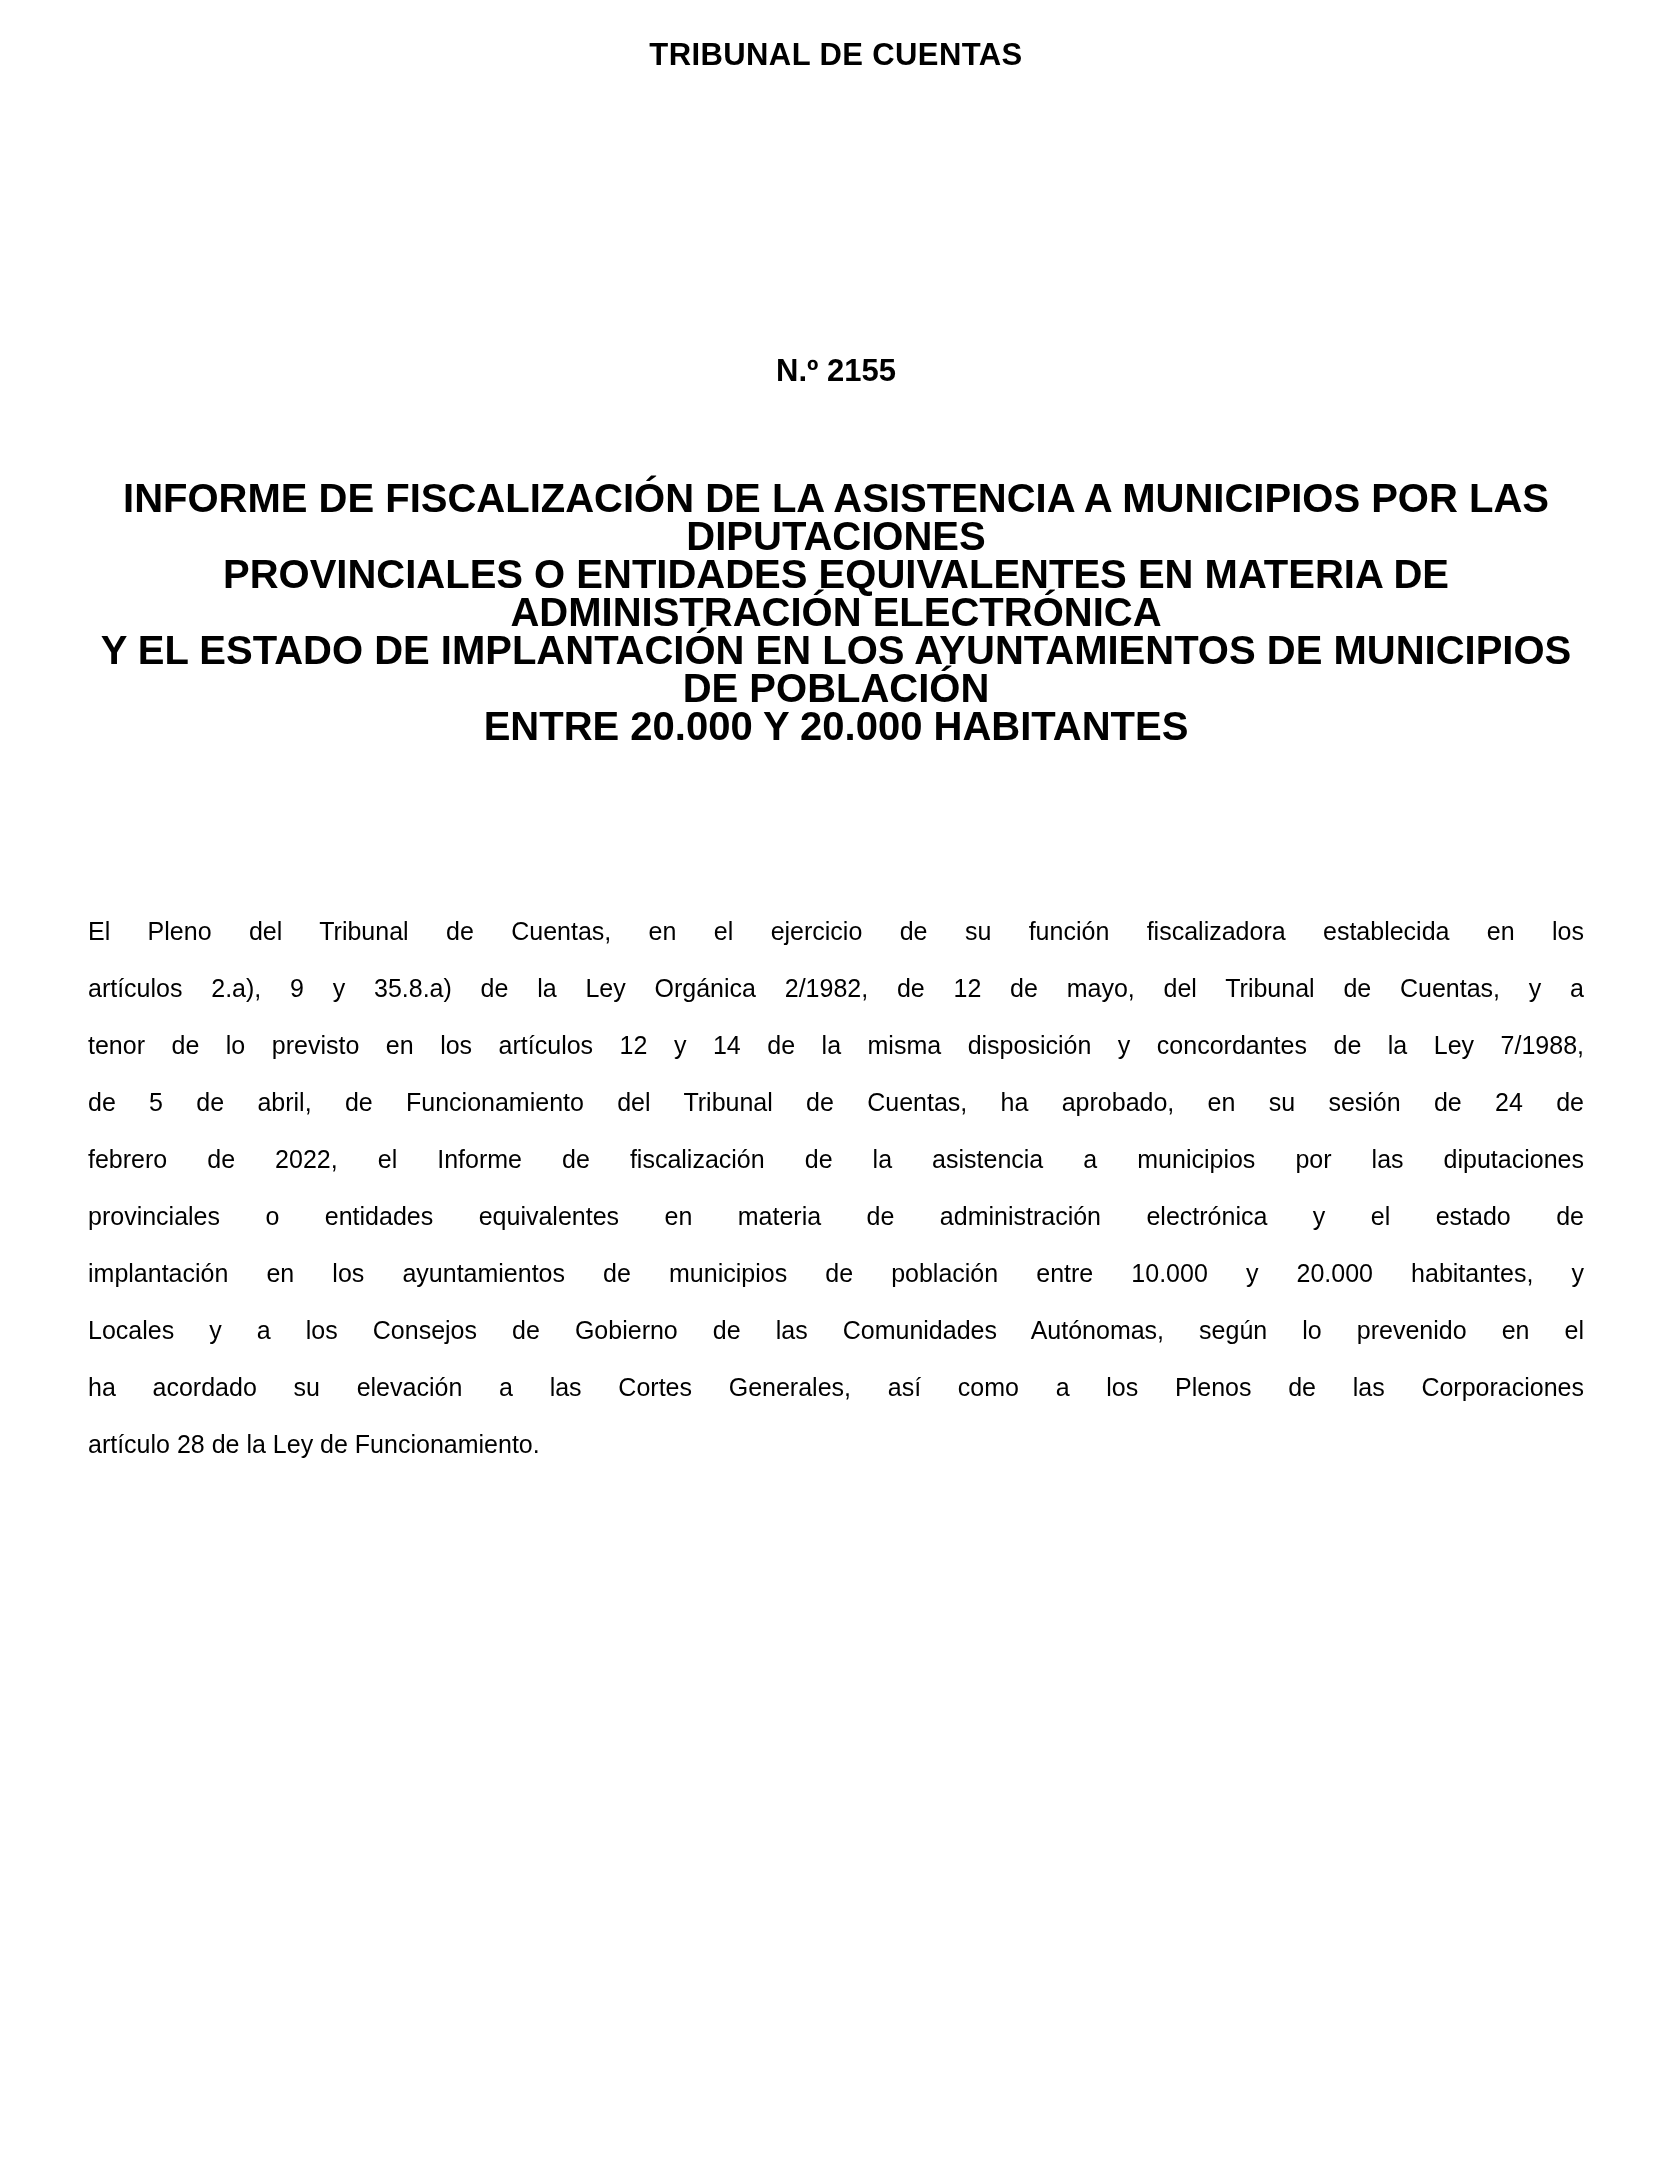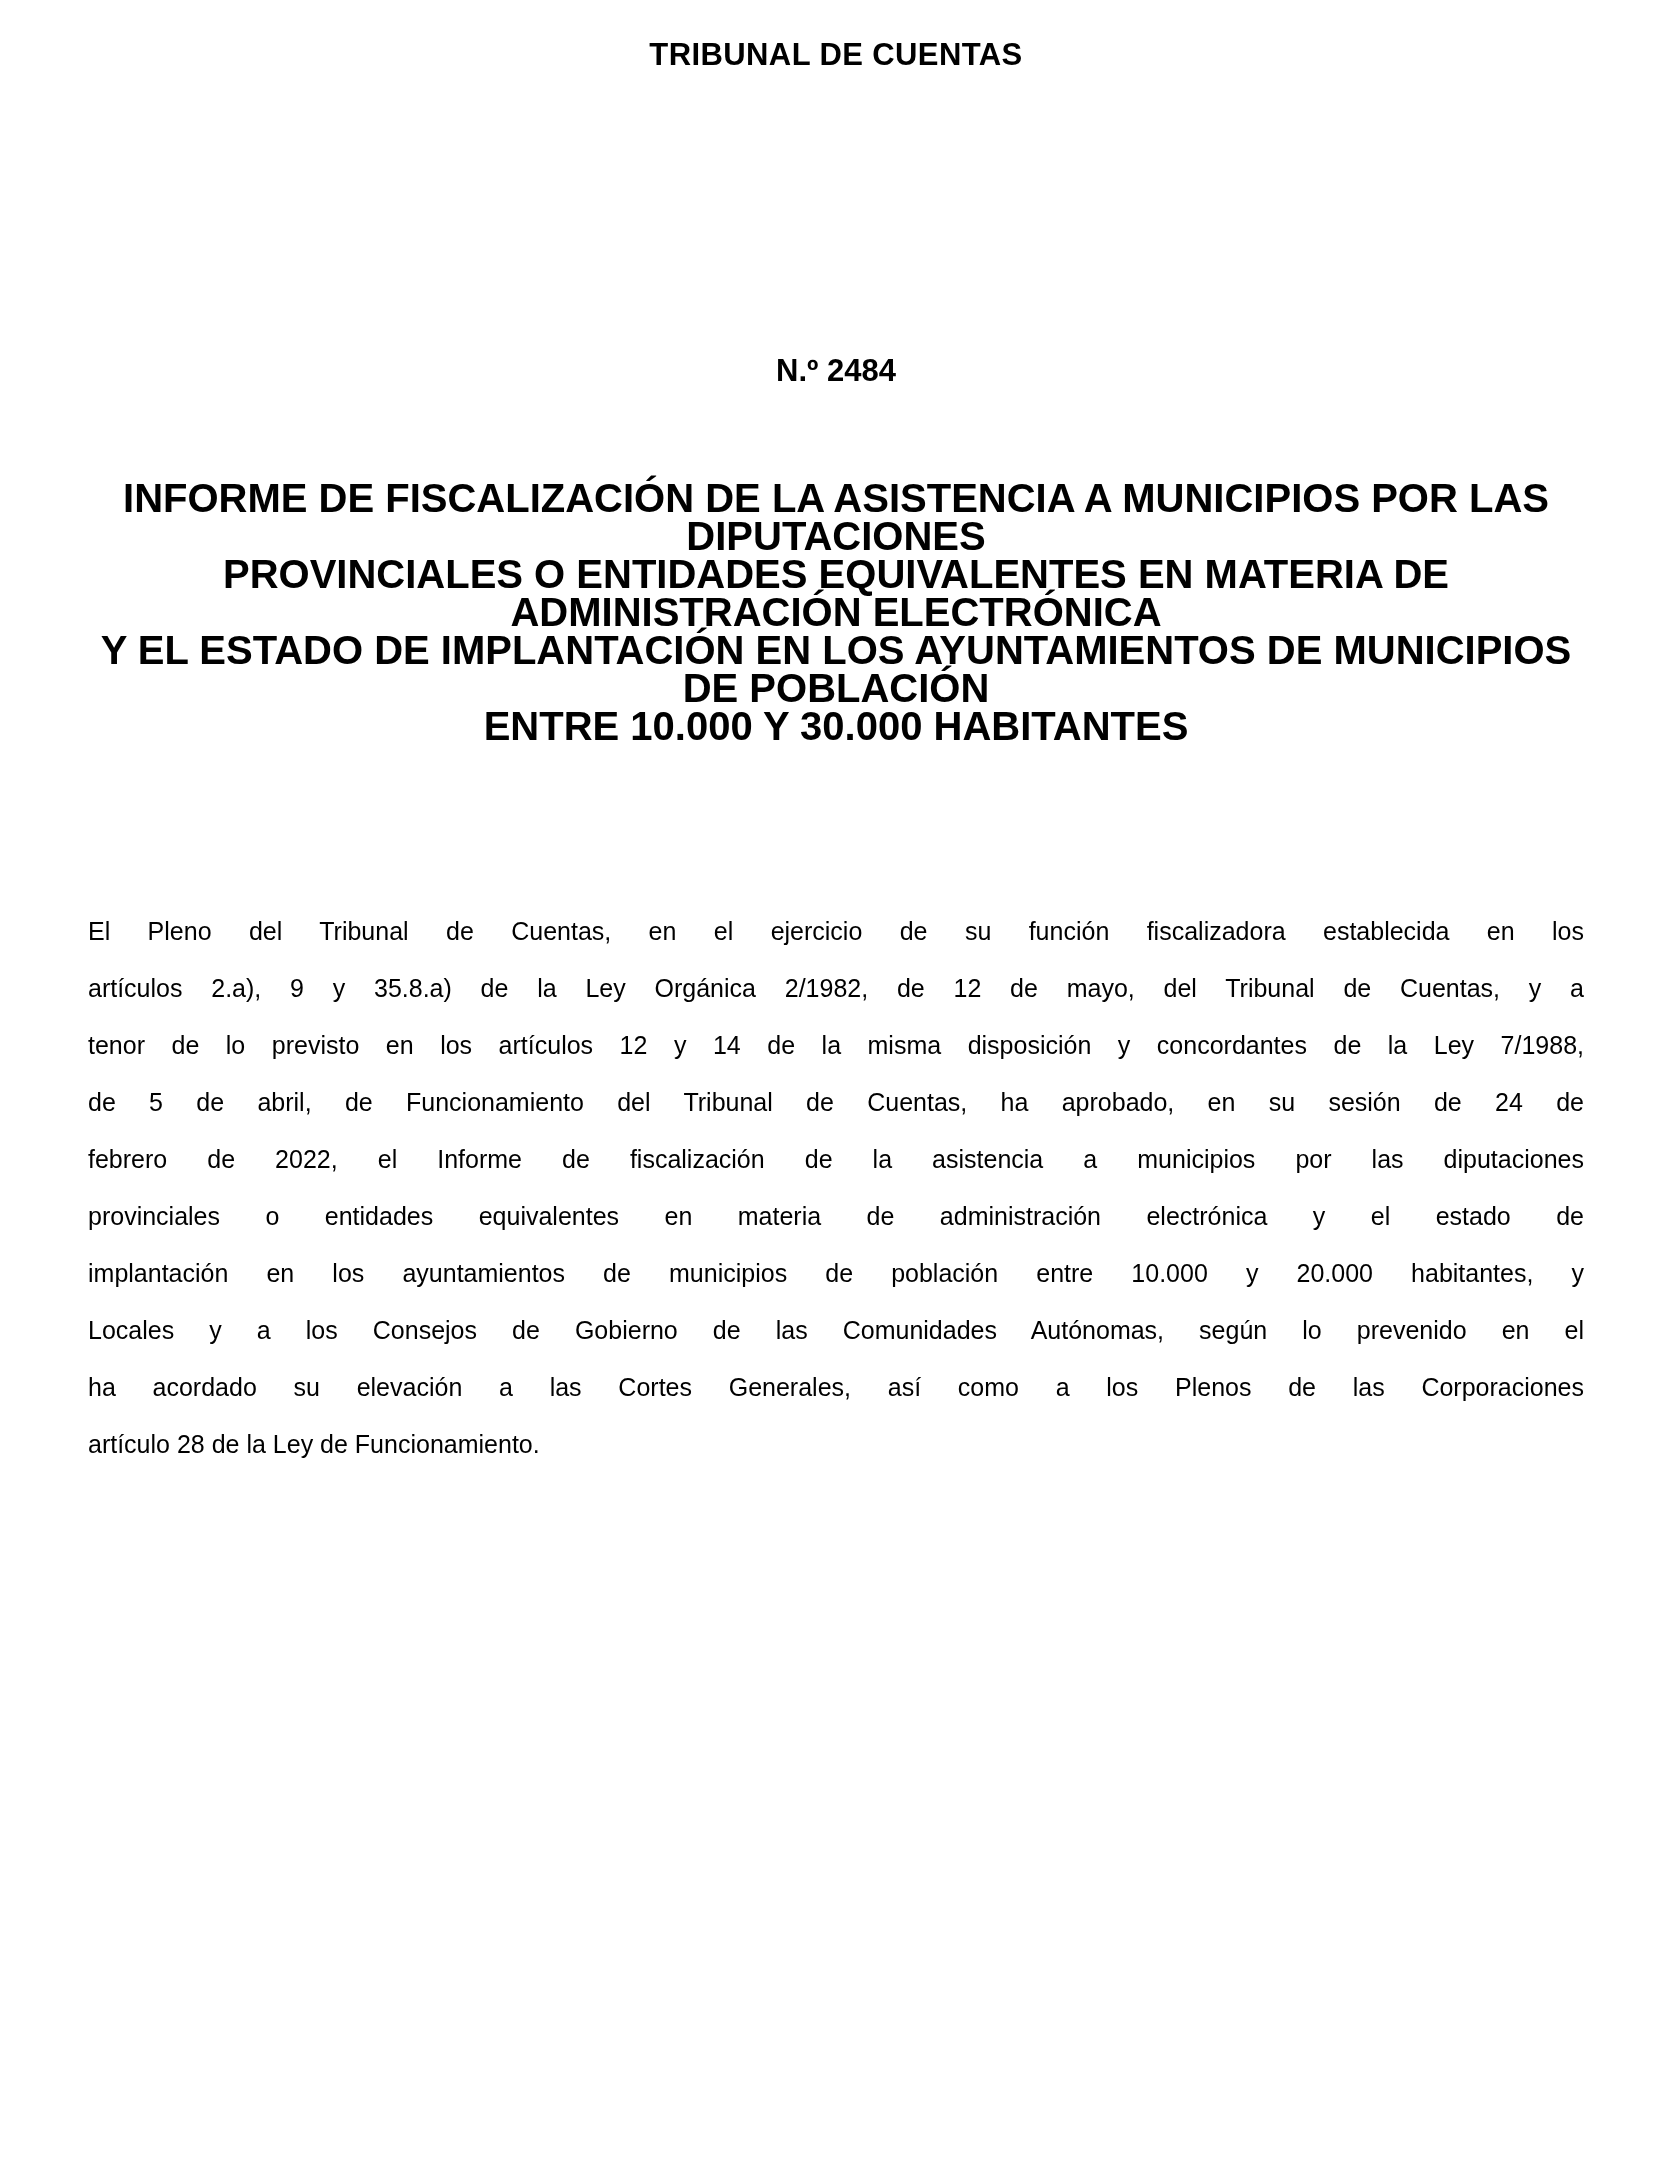--- a/index.html
+++ b/index.html
@@ -73,7 +73,7 @@
 
   <div class="doc-header">TRIBUNAL DE CUENTAS</div>
 
-  <div class="doc-number">N.º 2484</div>
+  <div class="doc-number">N.º 2155</div>
 
   <div class="doc-title">
     <div>INFORME DE FISCALIZACIÓN DE LA ASISTENCIA A MUNICIPIOS POR LAS DIPUTACIONES</div>

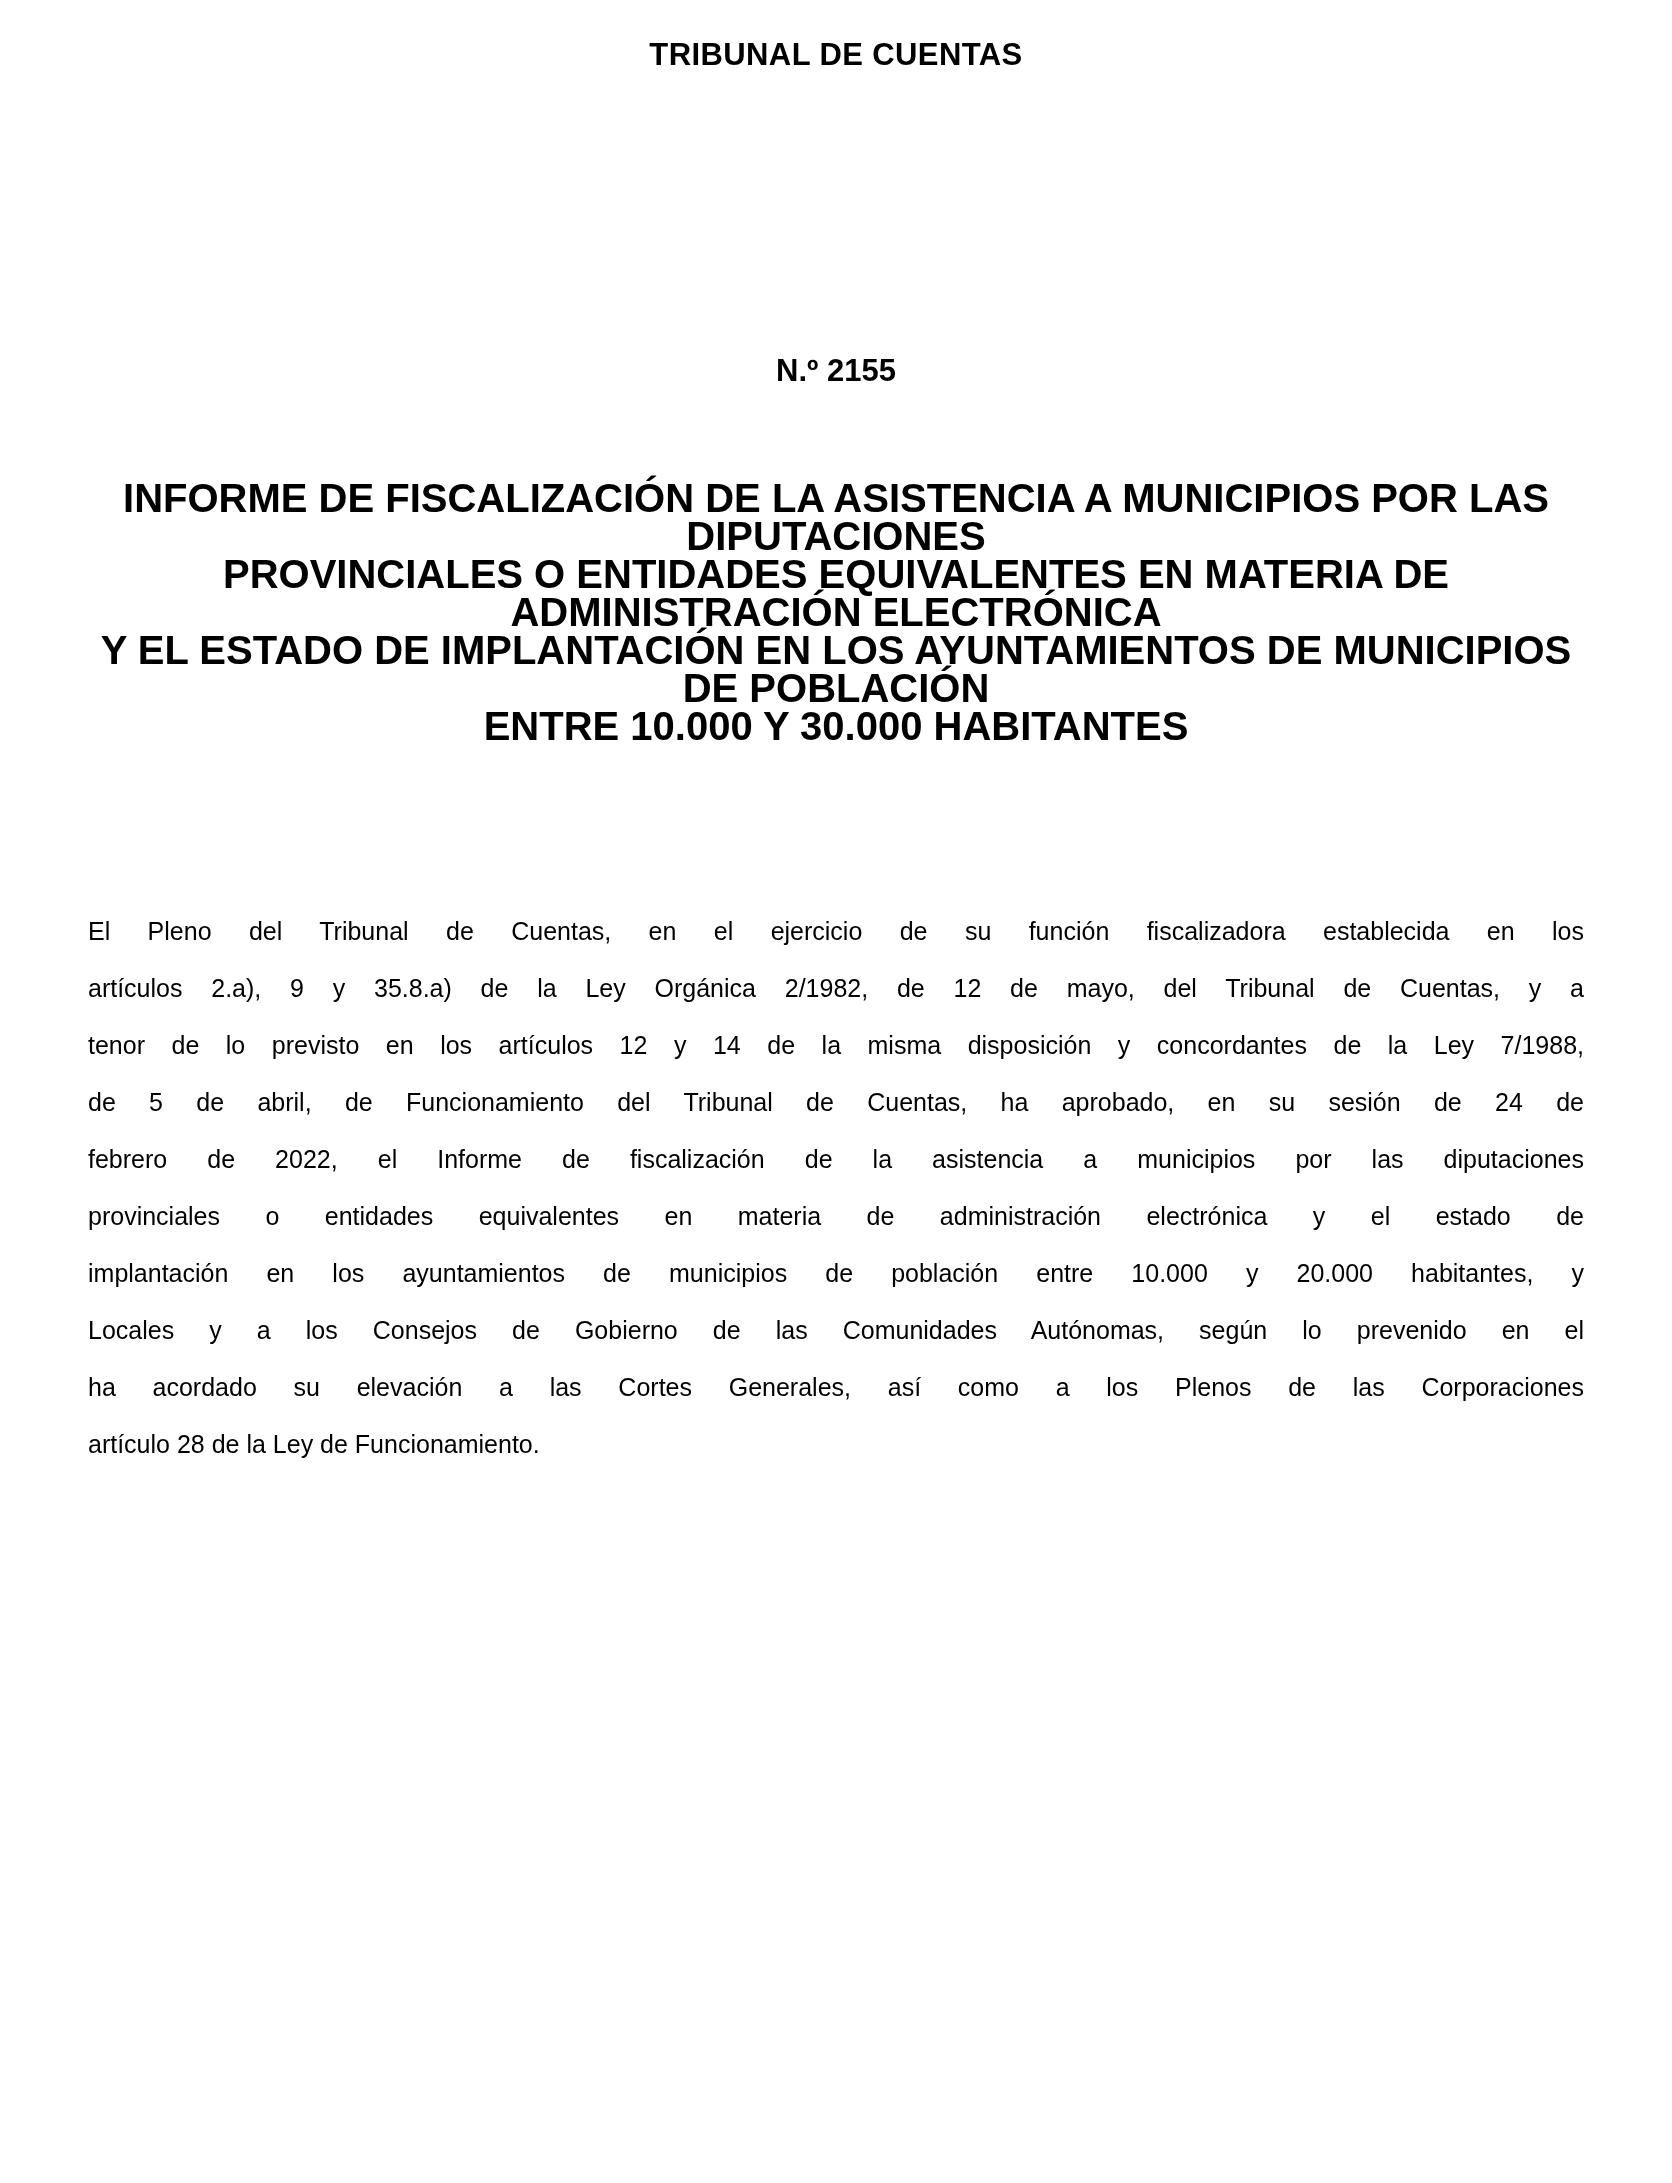--- a/index.html
+++ b/index.html
@@ -79,7 +79,7 @@
     <div>INFORME DE FISCALIZACIÓN DE LA ASISTENCIA A MUNICIPIOS POR LAS DIPUTACIONES</div>
     <div>PROVINCIALES O ENTIDADES EQUIVALENTES EN MATERIA DE ADMINISTRACIÓN ELECTRÓNICA</div>
     <div>Y EL ESTADO DE IMPLANTACIÓN EN LOS AYUNTAMIENTOS DE MUNICIPIOS DE POBLACIÓN</div>
-    <div>ENTRE 10.000 Y 30.000 HABITANTES</div>
+    <div>ENTRE 20.000 Y 20.000 HABITANTES</div>
   </div>
 
   <div class="doc-body">

